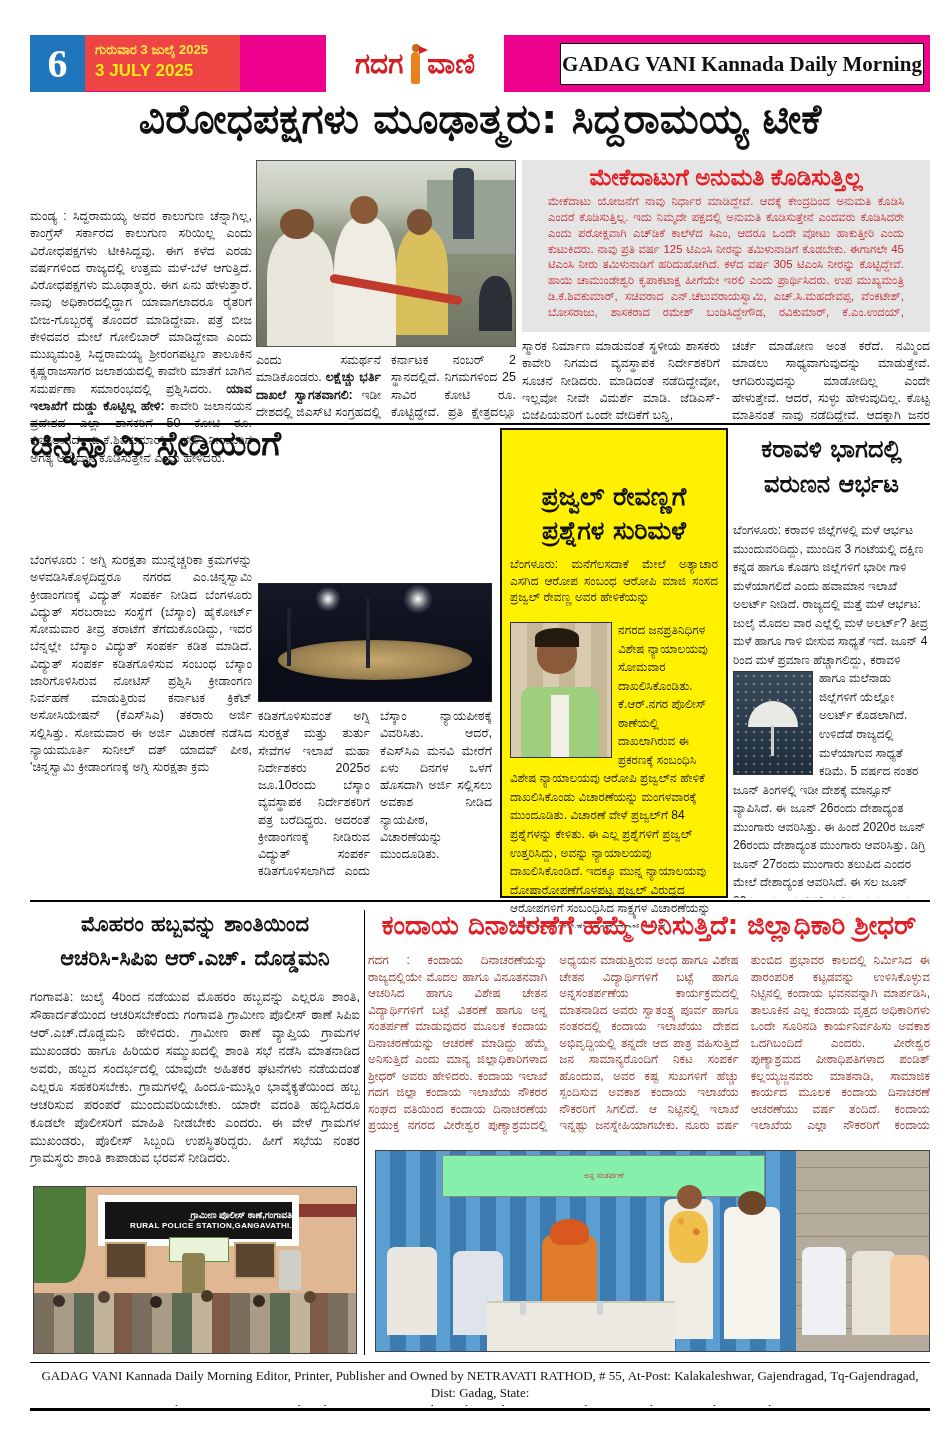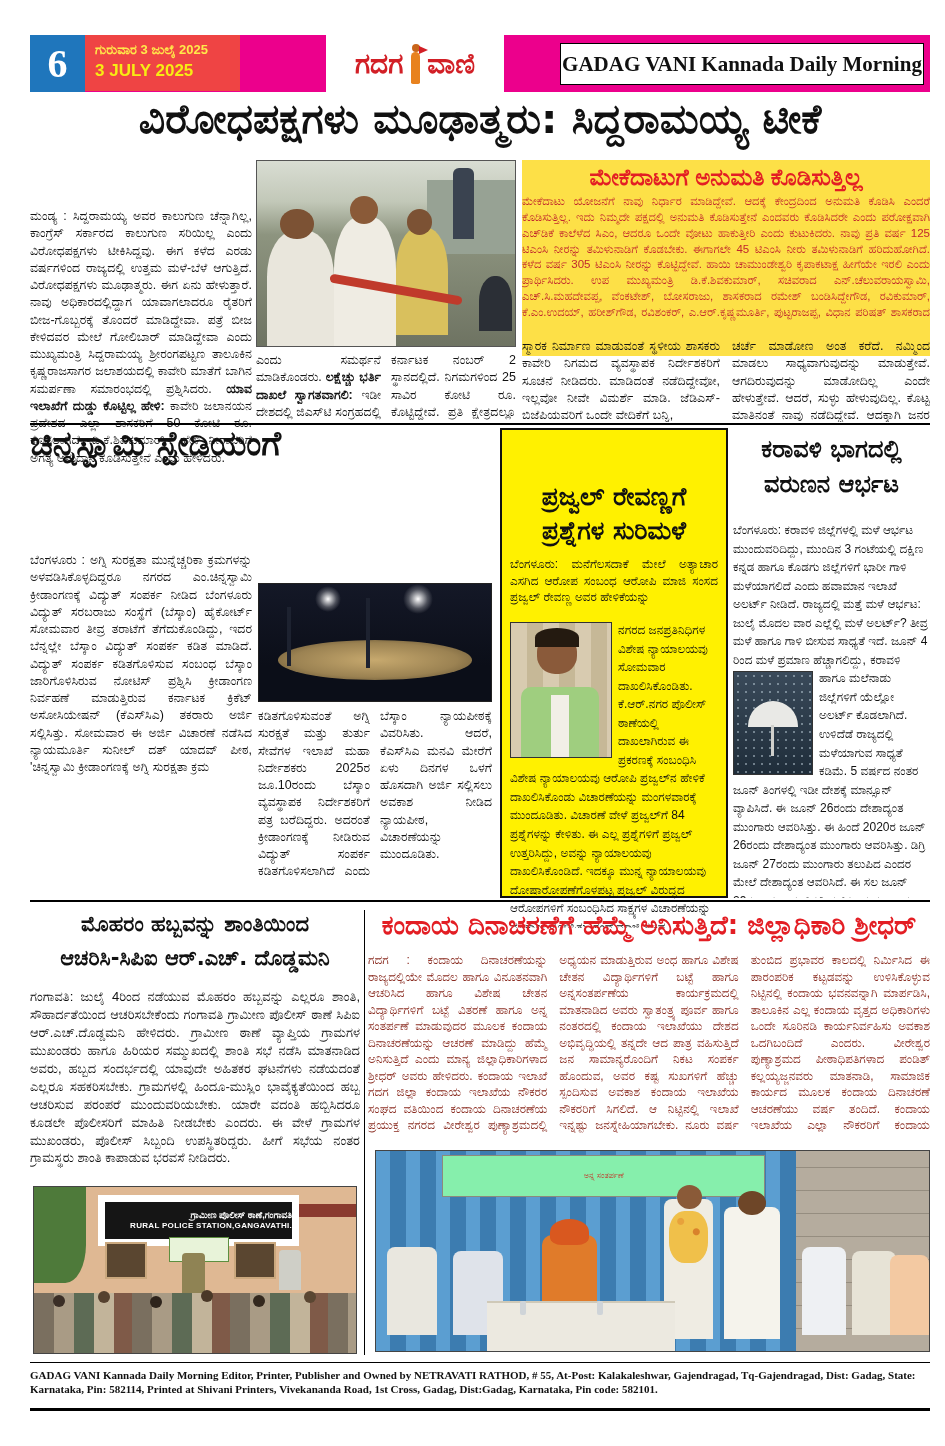--- a/index.html
+++ b/index.html
@@ -27,7 +27,7 @@
   
   .rule{background:#000;}
   
-  .lavbox{left:522px;top:160px;width:408px;height:196px;background:#fde047;padding:4px 0;box-sizing:border-box;}
+  .lavbox{left:522px;top:160px;width:408px;height:172px;background:#e5e5e5;padding:4px 26px;box-sizing:border-box;}
   .lavhead{color:#e31e24;font-size:23px;font-weight:bold;text-align:center;height:30px;overflow:hidden;}
   .lavbody{color:#c1272d;font-size:11.5px;height:128px;overflow:hidden;}
   .yellowbox{left:500px;top:428px;width:228px;height:470px;background:#fff100;border:2px solid #111;box-sizing:border-box;padding:6px 8px;}

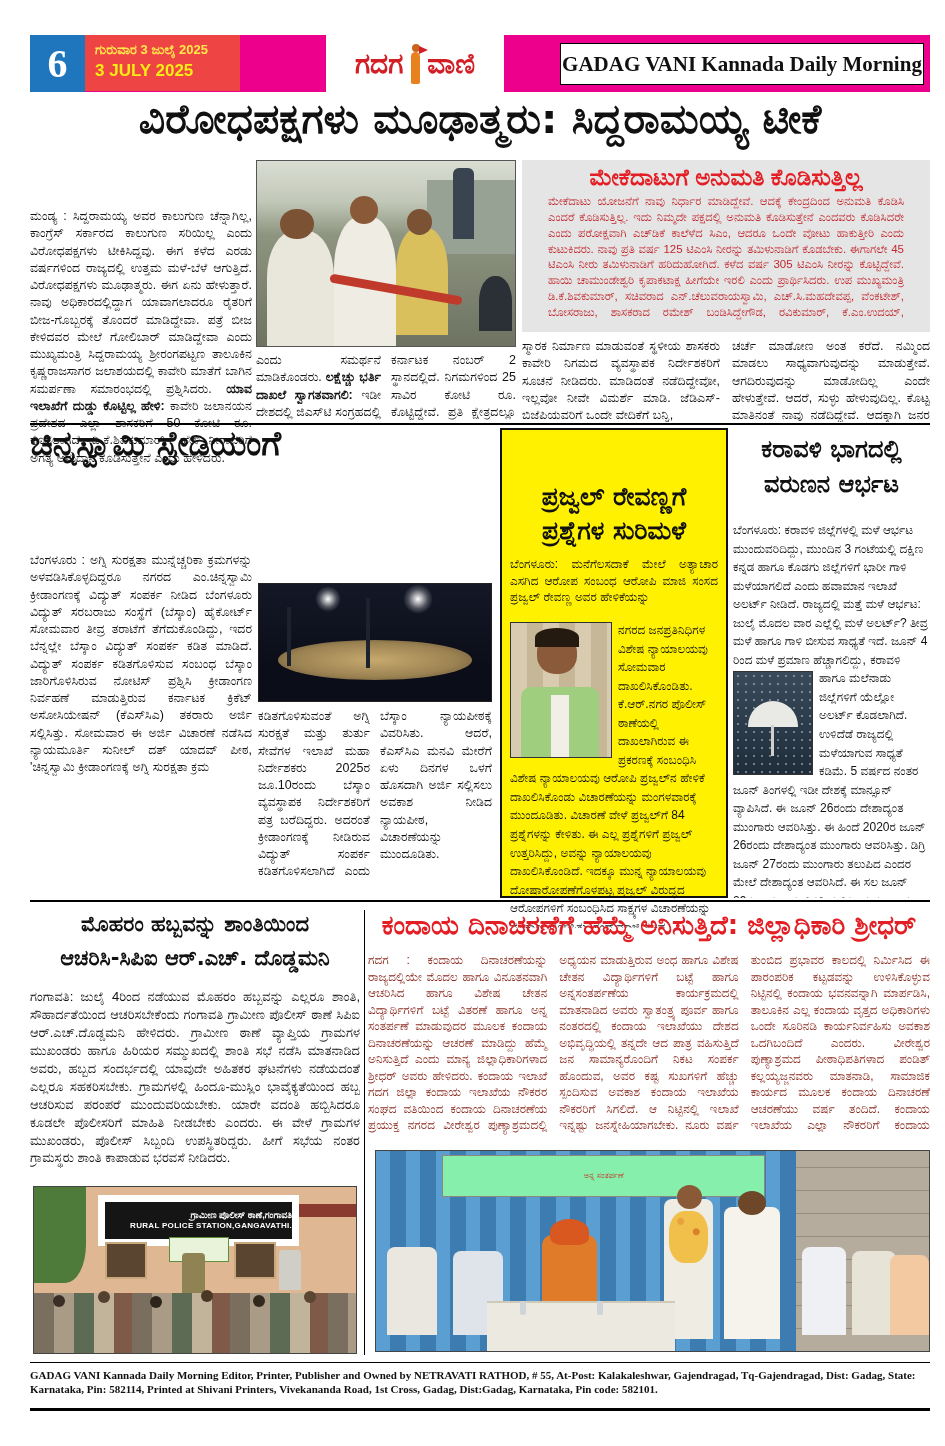--- a/index.html
+++ b/index.html
@@ -43,7 +43,7 @@
   .red{color:#e31e24;}
   .cols2{column-count:2;column-gap:10px;}
   .cols3{column-count:3;column-gap:12px;}
-  .footer{font-family:"Liberation Serif",serif;font-weight:bold;font-size:11px;line-height:1.3;}
+  .footer{font-family:"Liberation Serif",serif;font-weight:normal;font-size:13px;text-align:center;line-height:1.3;}
 </style>
 </head>
 <body>

